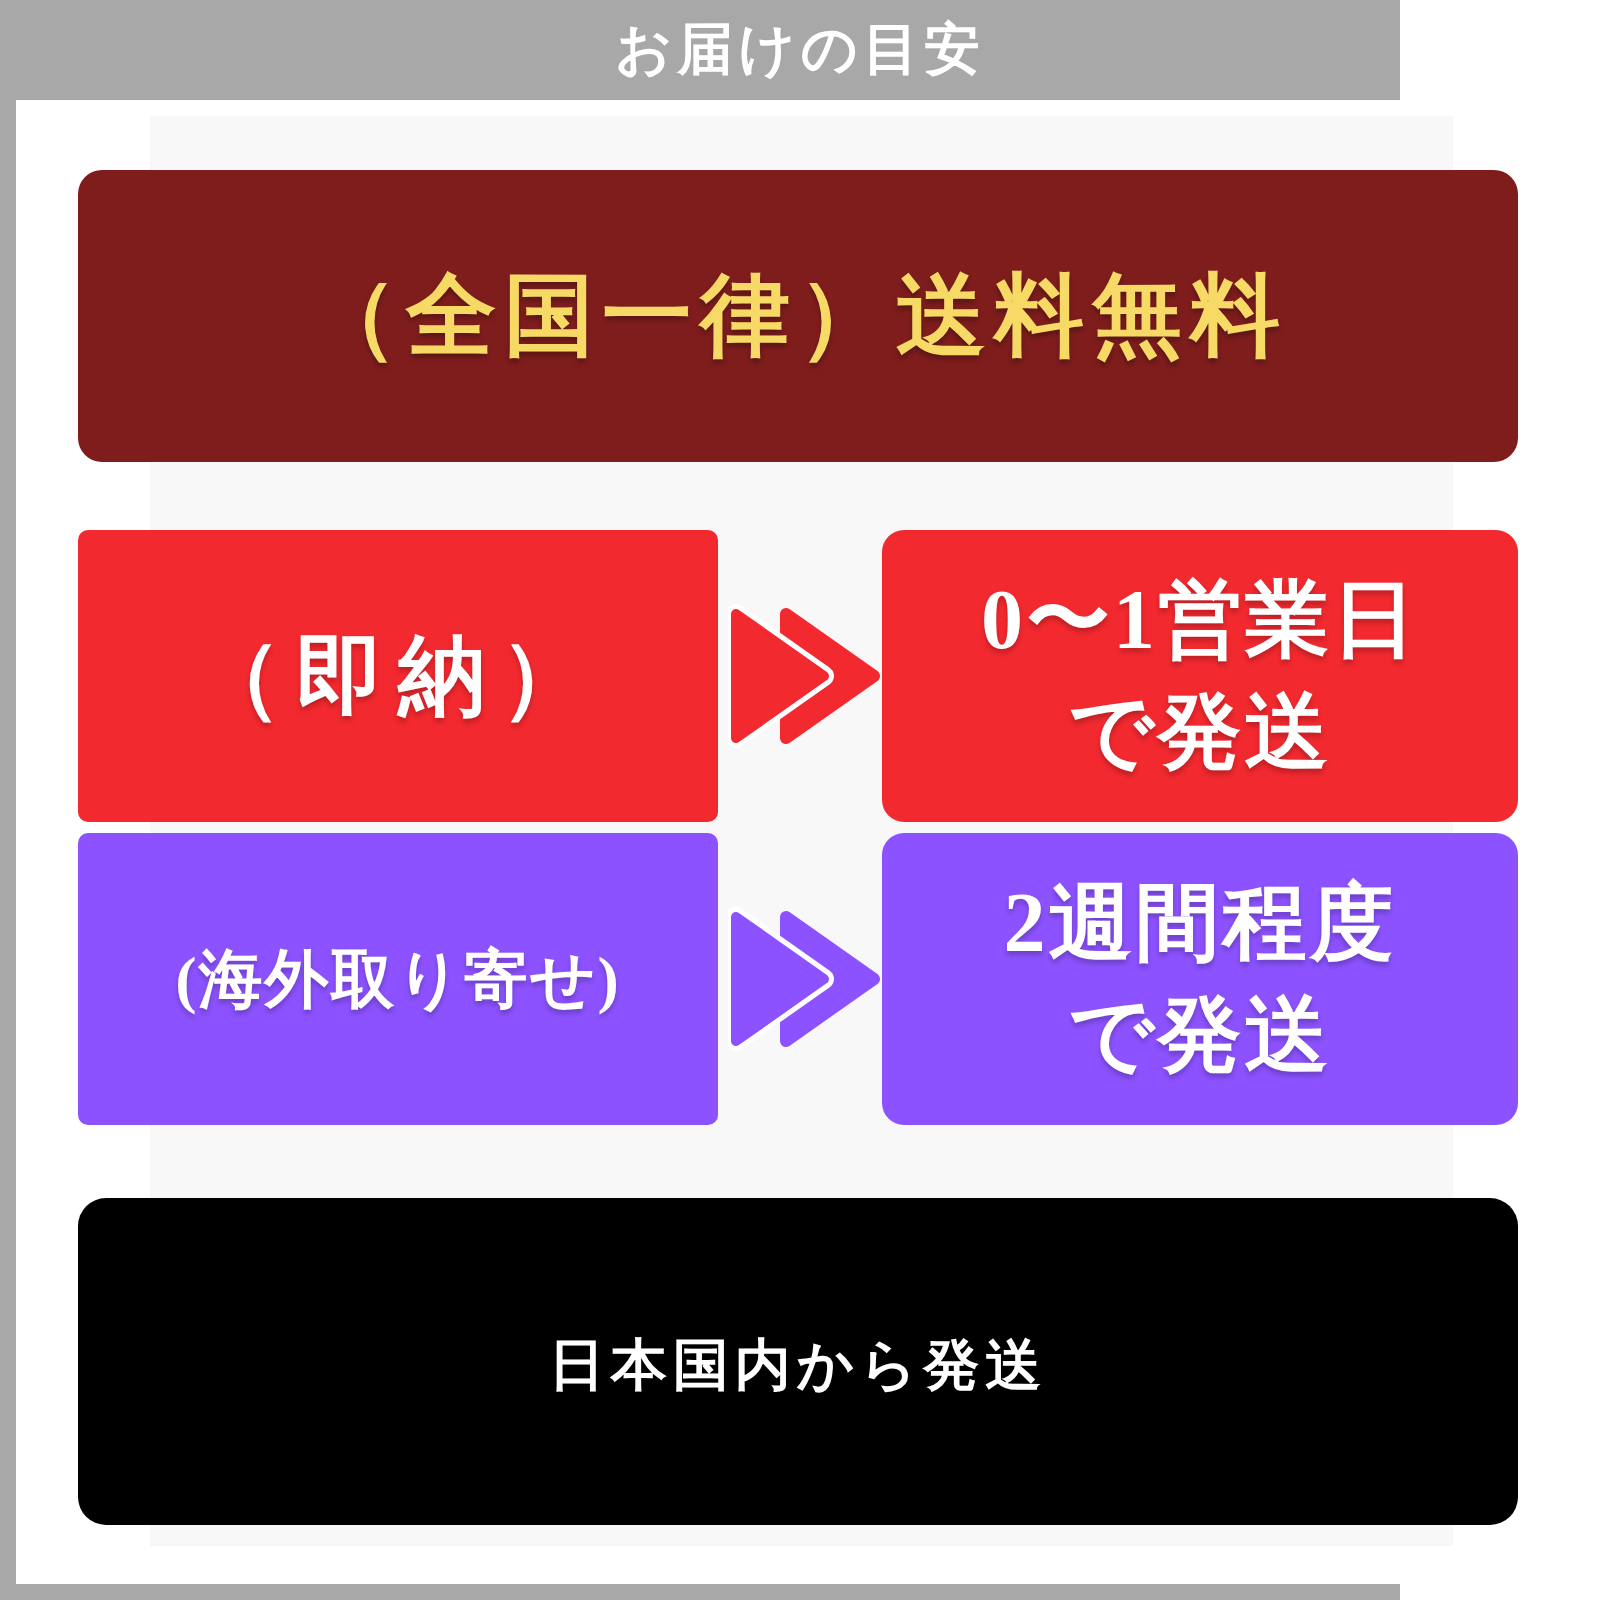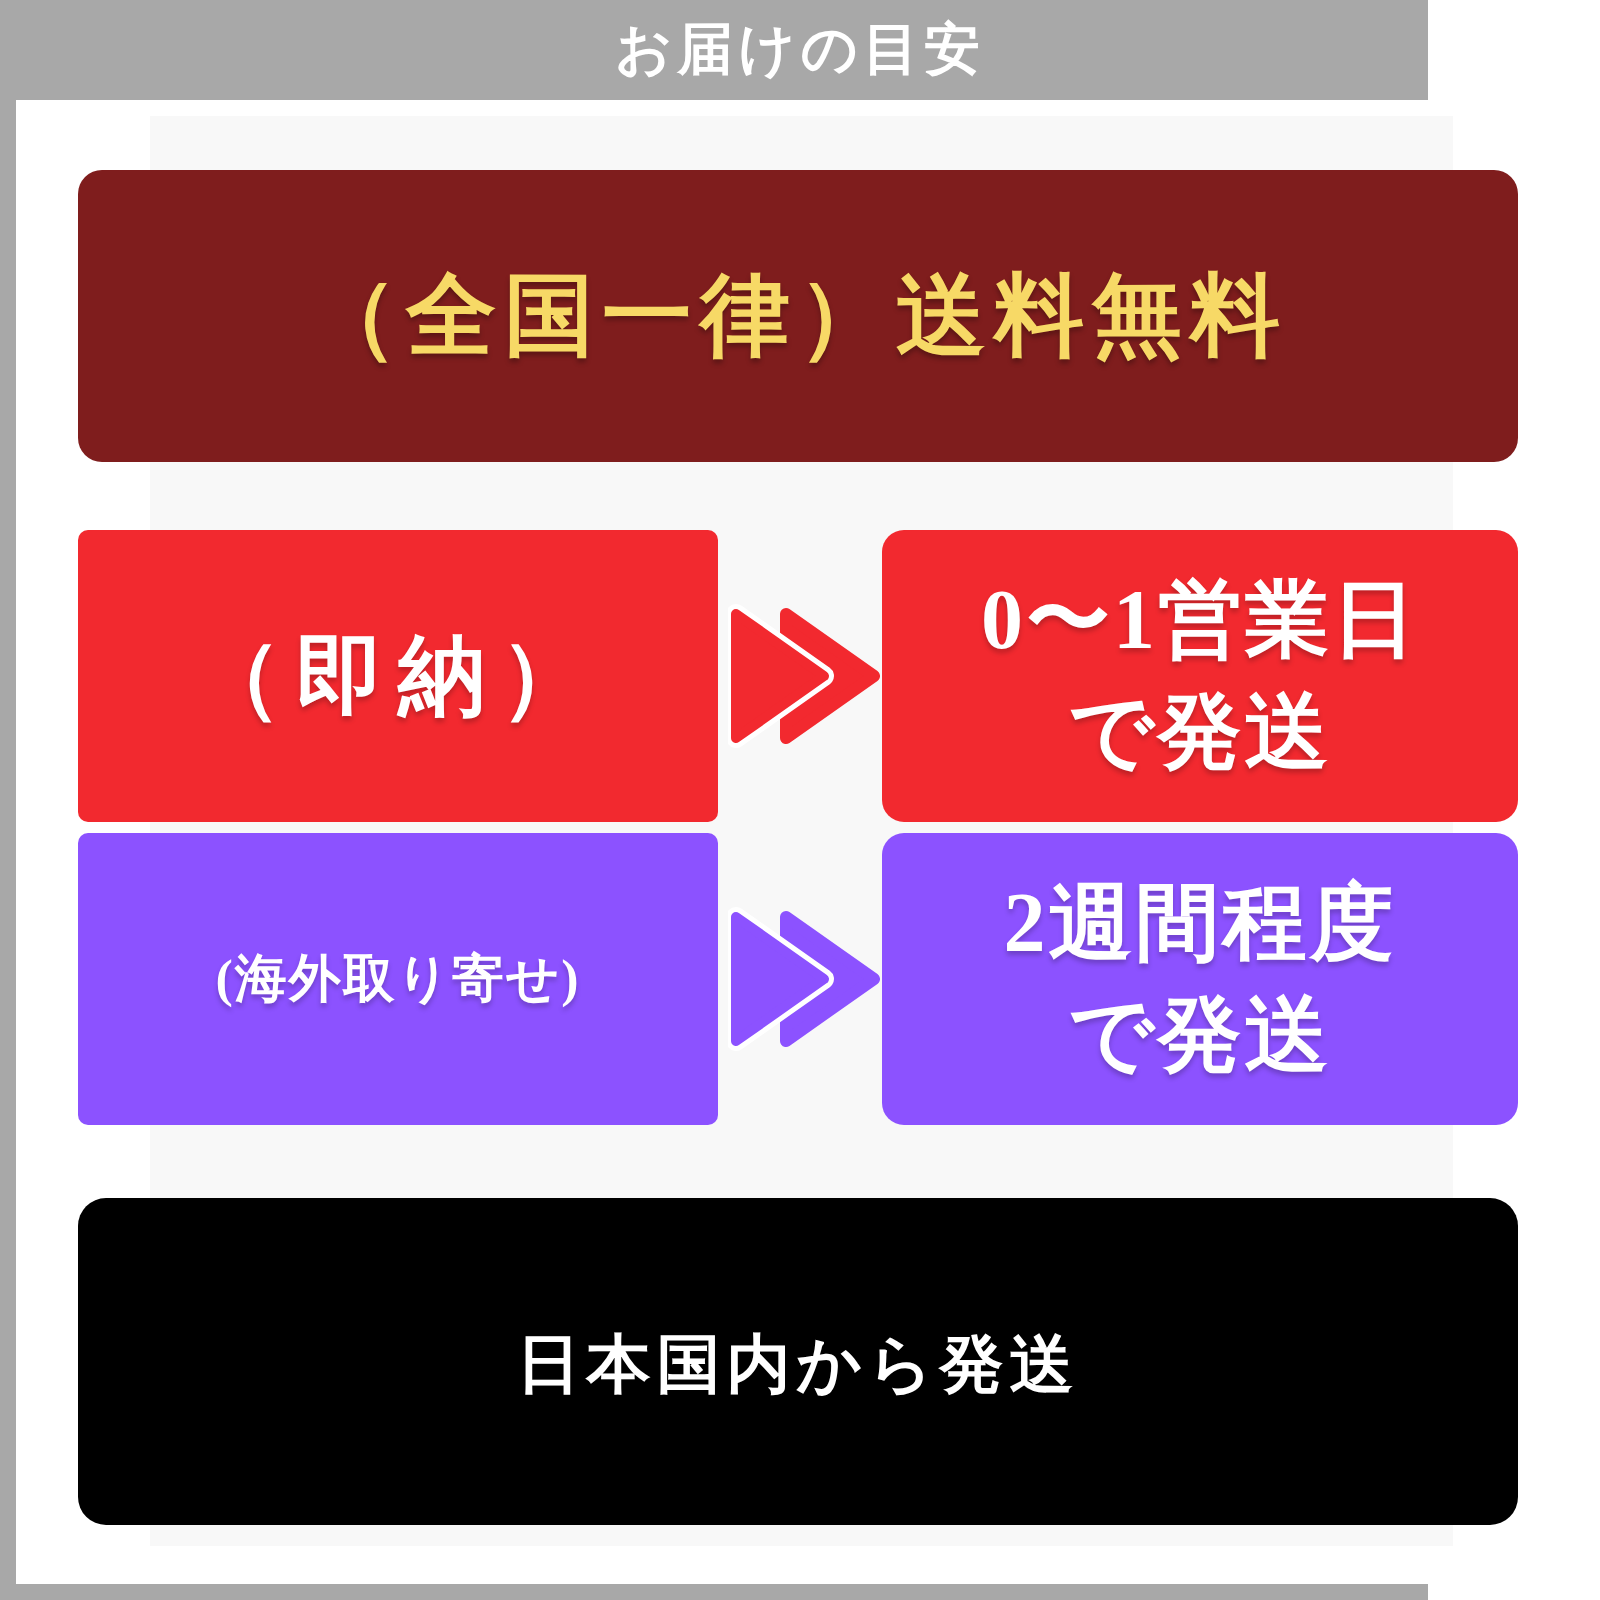--- a/index.html
+++ b/index.html
@@ -6,7 +6,7 @@
   body{width:1600px;height:1600px;overflow:hidden;}
   .stage{
     position:relative;width:1400px;height:1600px;background:#A8A8A8;
-    font-family:"Liberation Serif","DejaVu Serif",serif;font-weight:bold;padding-left:28px;
+    font-family:"Liberation Serif","DejaVu Serif",serif;font-weight:bold;
   }
   .title-bar{position:absolute;left:0;top:0;width:1600px;height:100px;
     display:flex;align-items:center;justify-content:center;}

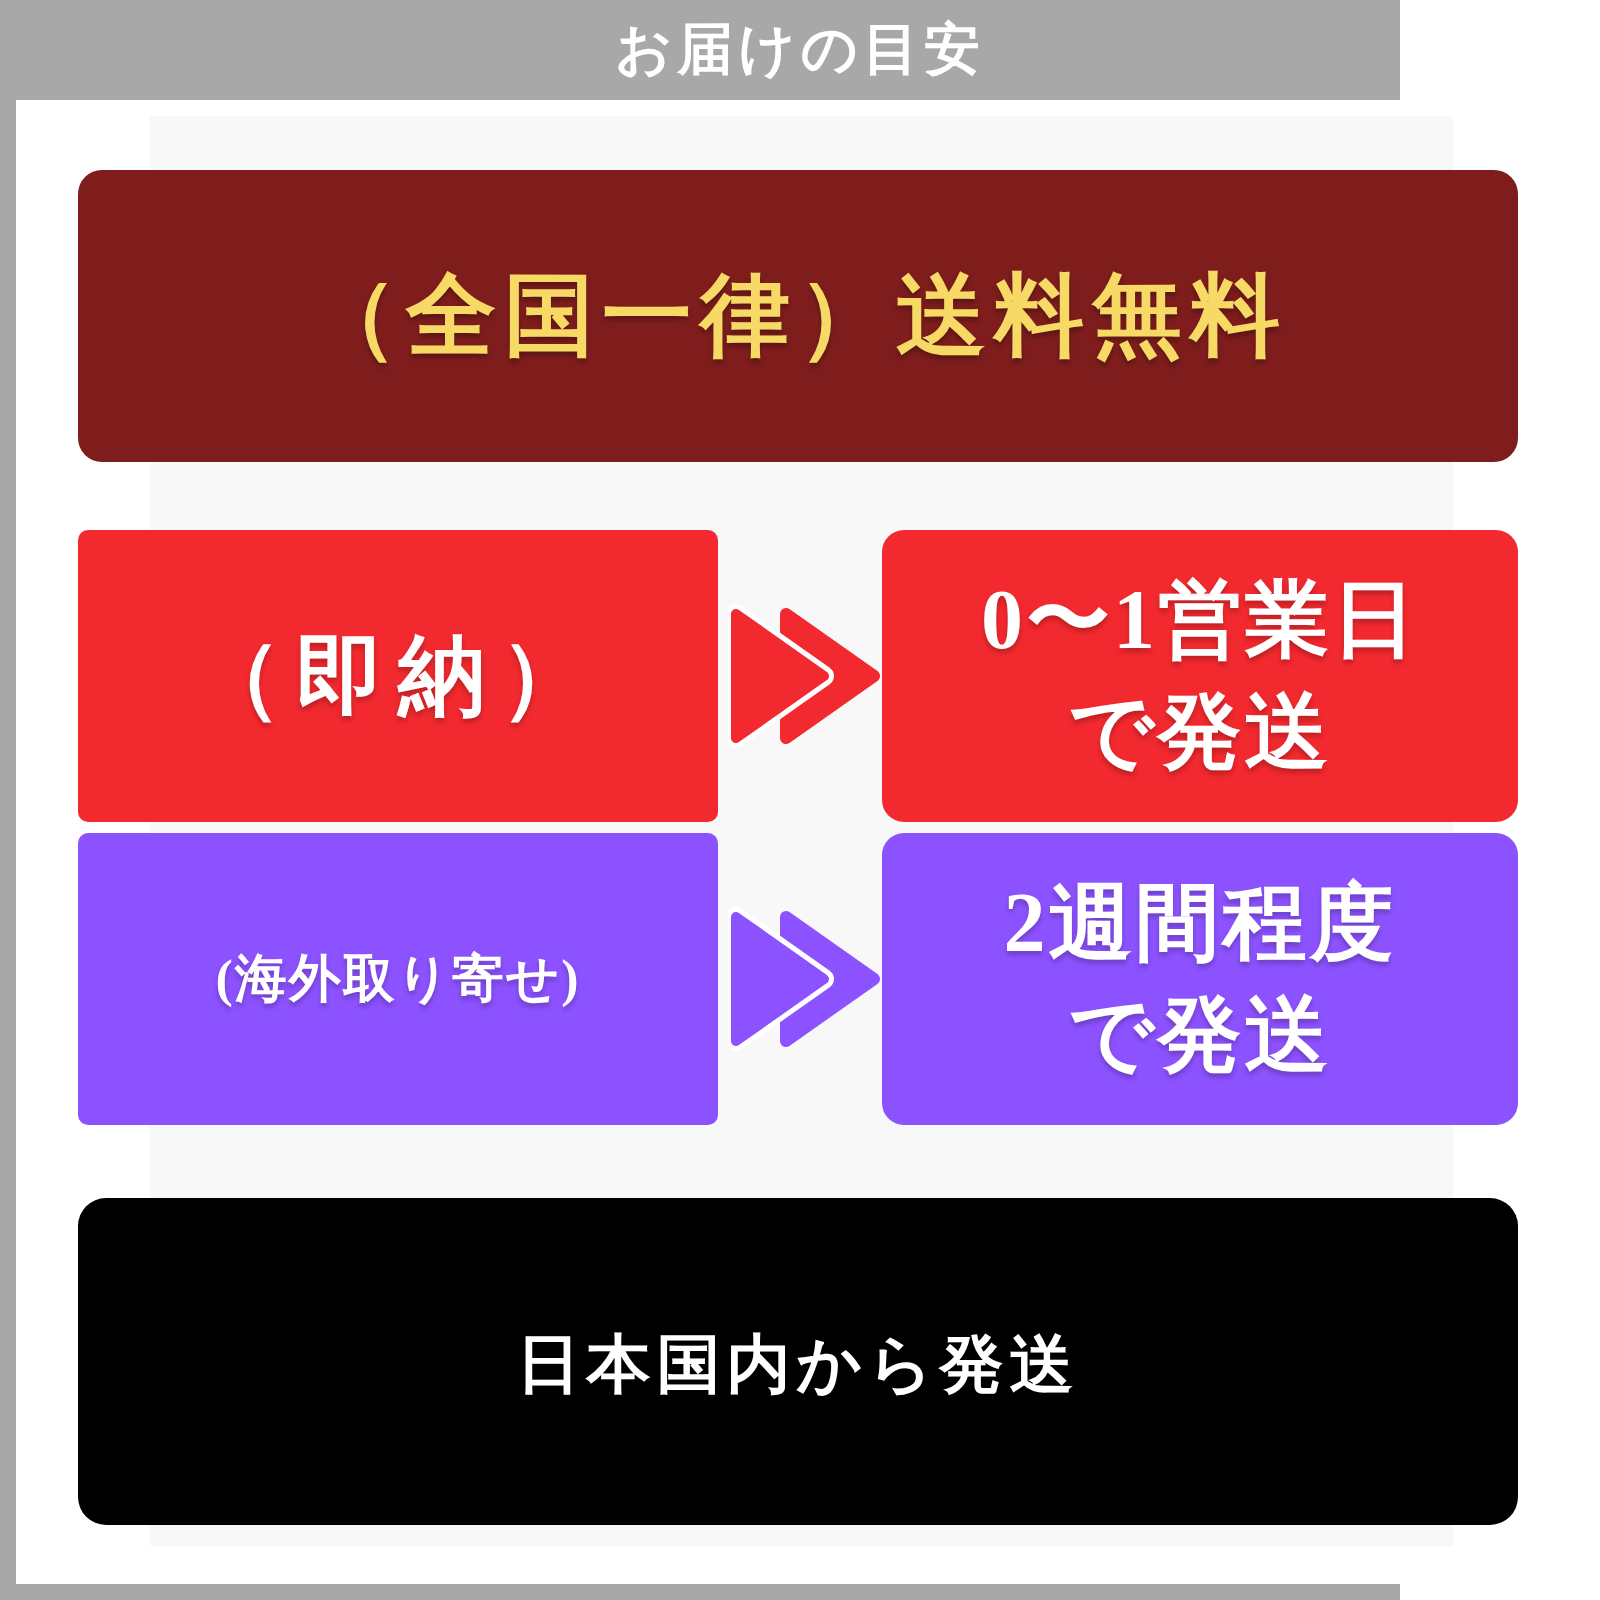--- a/index.html
+++ b/index.html
@@ -24,7 +24,7 @@
   .bg-purple{background:#8C52FF;}
   .white-text{color:#FFFFFF;text-shadow:0 4px 5px rgba(0,0,0,0.22);}
   .label-red{font-size:88px;letter-spacing:14px;}
-  .label-purple{font-size:52px;letter-spacing:2px;}
+  .label-purple{font-size:64px;letter-spacing:2px;}
   .result-text{font-size:84px;line-height:1.33;letter-spacing:3px;}
   .arrow{position:absolute;left:728px;width:152px;height:144px;}
   .arrow1{top:604px;}

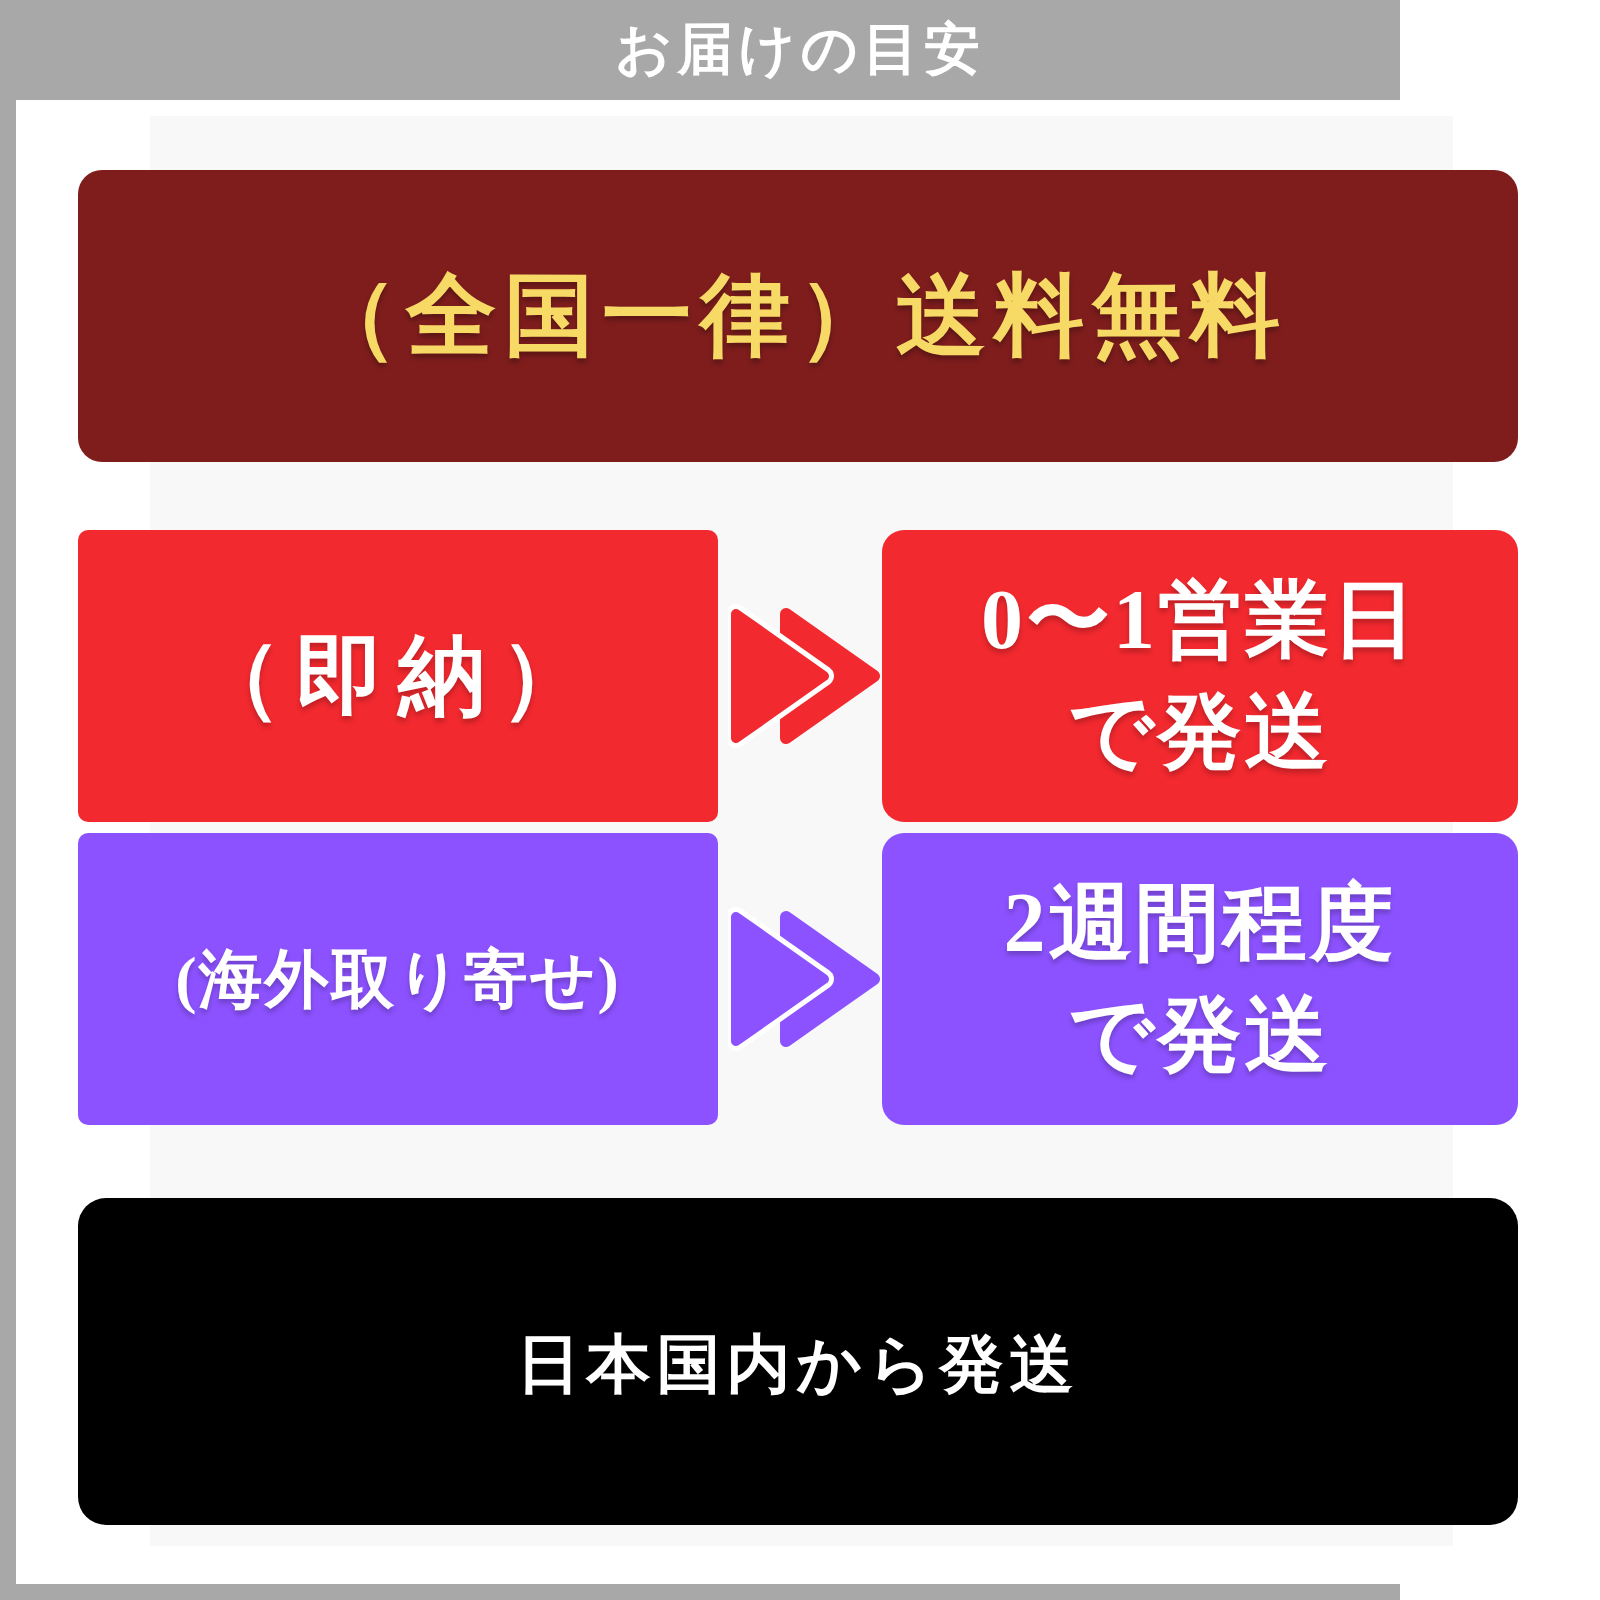--- a/index.html
+++ b/index.html
@@ -31,7 +31,7 @@
   .arrow2{top:907px;}
   .footer-box{left:78px;top:1198px;width:1440px;height:327px;border-radius:28px;background:#000000;
     flex-direction:column;gap:66px;padding-top:6px;box-sizing:border-box;}
-  .footer-main{font-size:64px;letter-spacing:6px;line-height:1.0;}
+  .footer-main{font-size:56px;letter-spacing:6px;line-height:1.0;}
   .footer-note{font-size:54px;letter-spacing:2px;line-height:1.0;}
 </style>
 </head>

